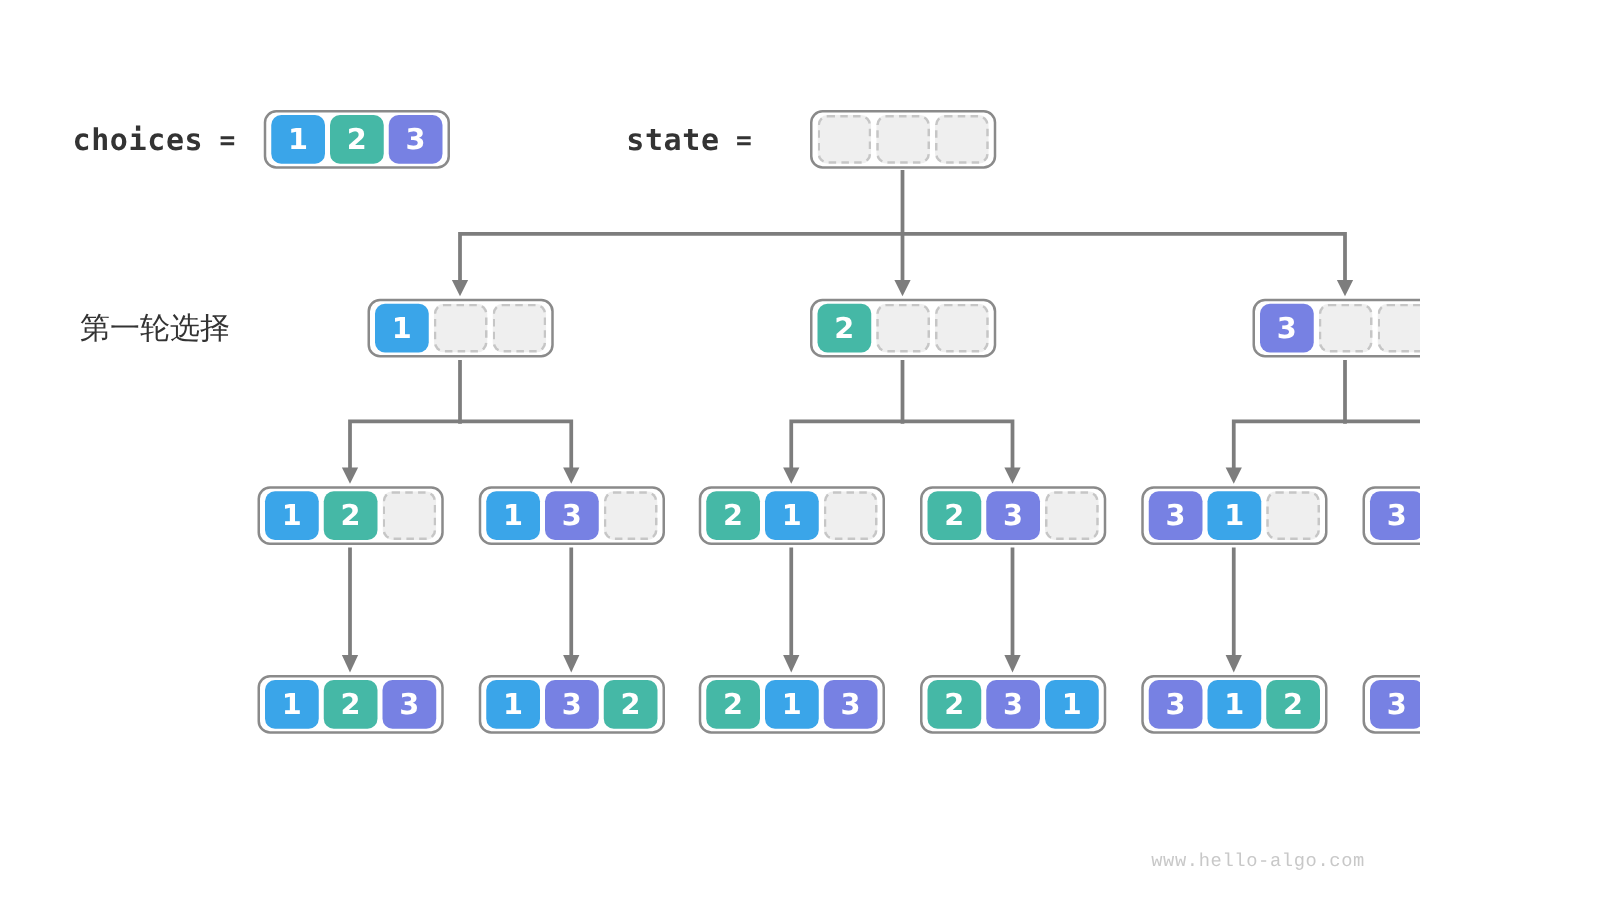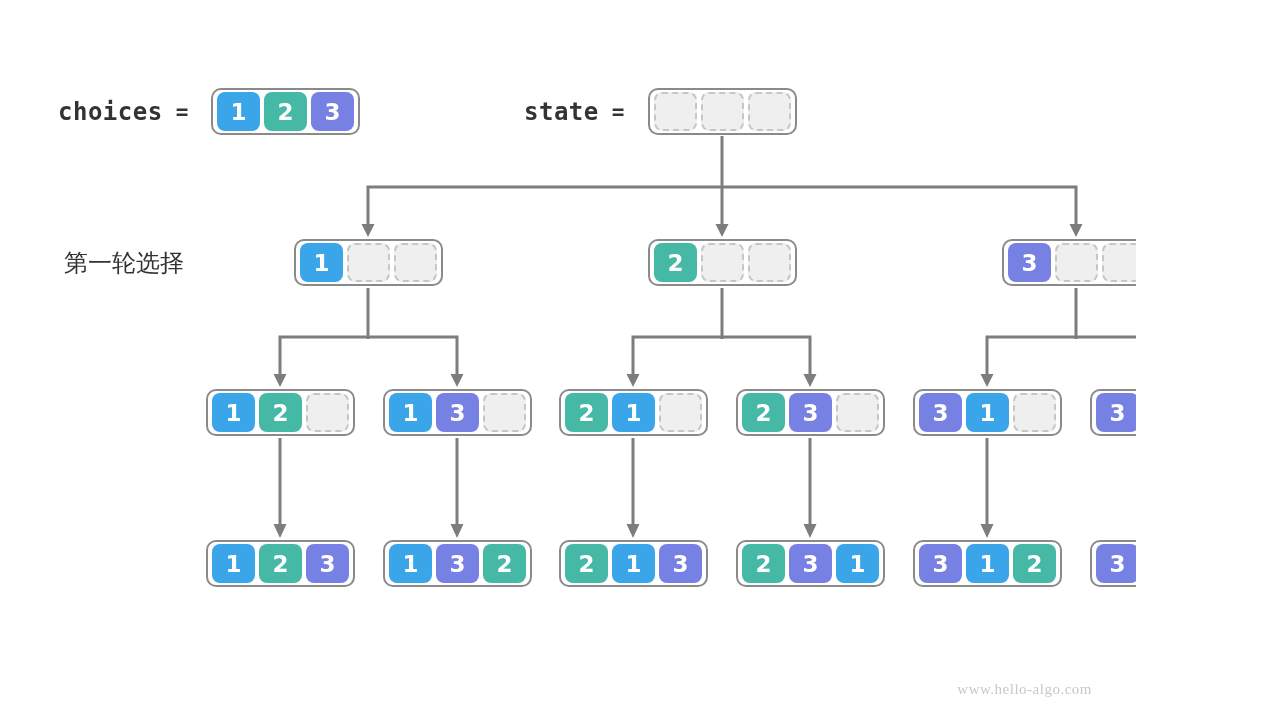--- a/index.html
+++ b/index.html
@@ -160,7 +160,7 @@
       <span class="cell v3">3</span>
     </div>
 
-  <div class="hgroup" style="left:524px">
+  <div class="hgroup" style="left:501px">
     <span class="code-label">state</span>
     <span class="eq">=</span>
   </div>

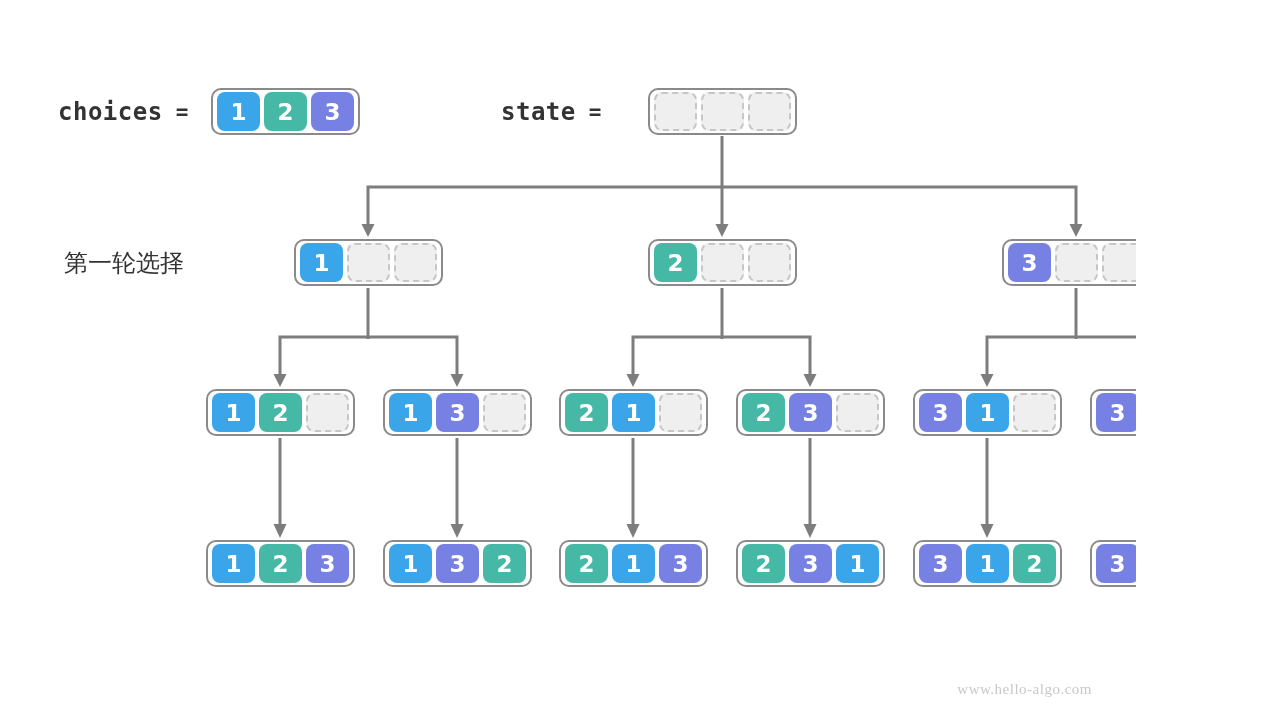--- a/index.html
+++ b/index.html
@@ -101,7 +101,7 @@
     position: absolute;
     right: 44px;
     bottom: 22px;
-    font-family: Liberation Serif, serif;
+    font-family: Liberation Mono, monospace;
     font-size: 15px;
     letter-spacing: 0.5px;
     color: var(--watermark-color);

